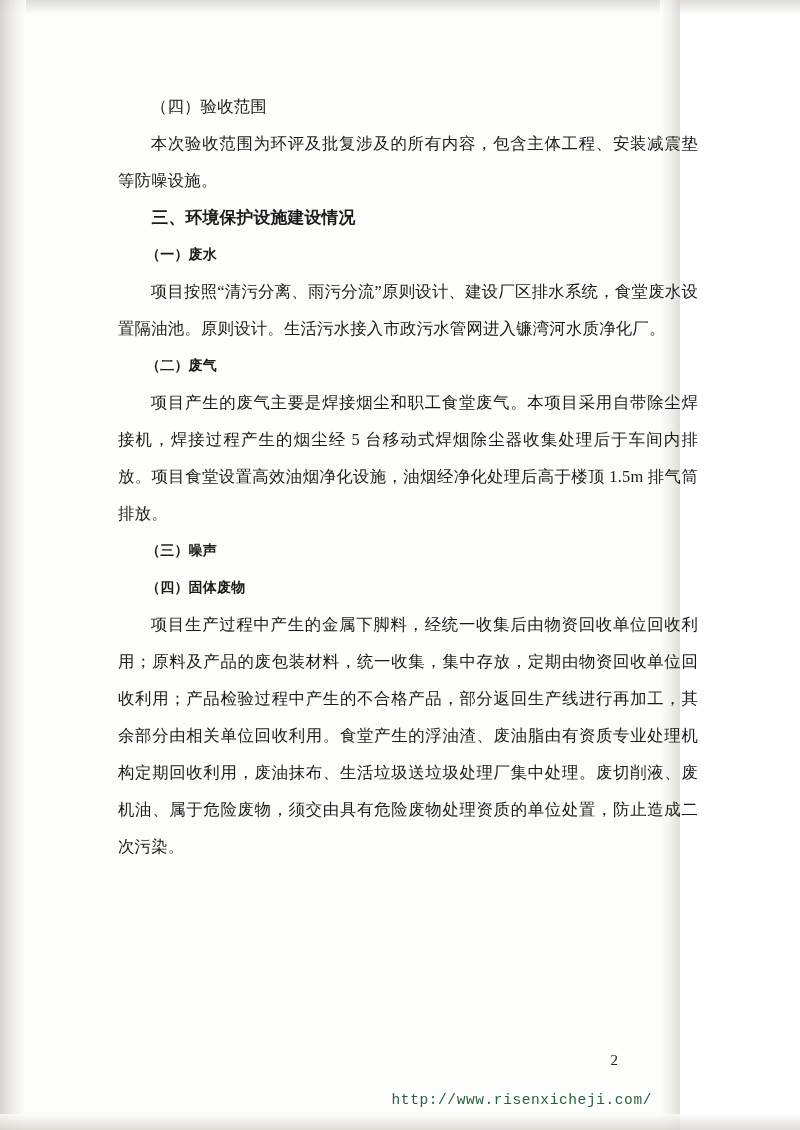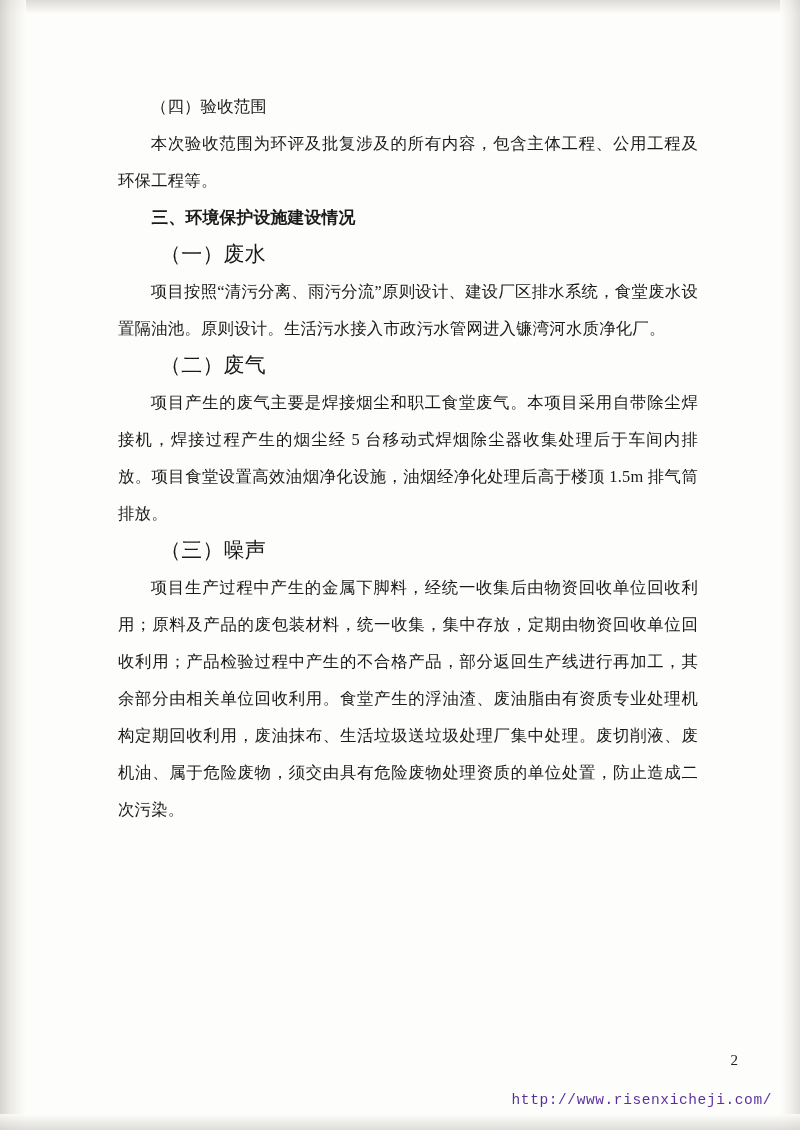--- a/index.html
+++ b/index.html
@@ -19,7 +19,7 @@
     position: absolute;
     left: 0;
     top: 0;
-    width: 800px;
+    width: 680px;
     height: 1130px;
     background: #fdfdfb;
   }

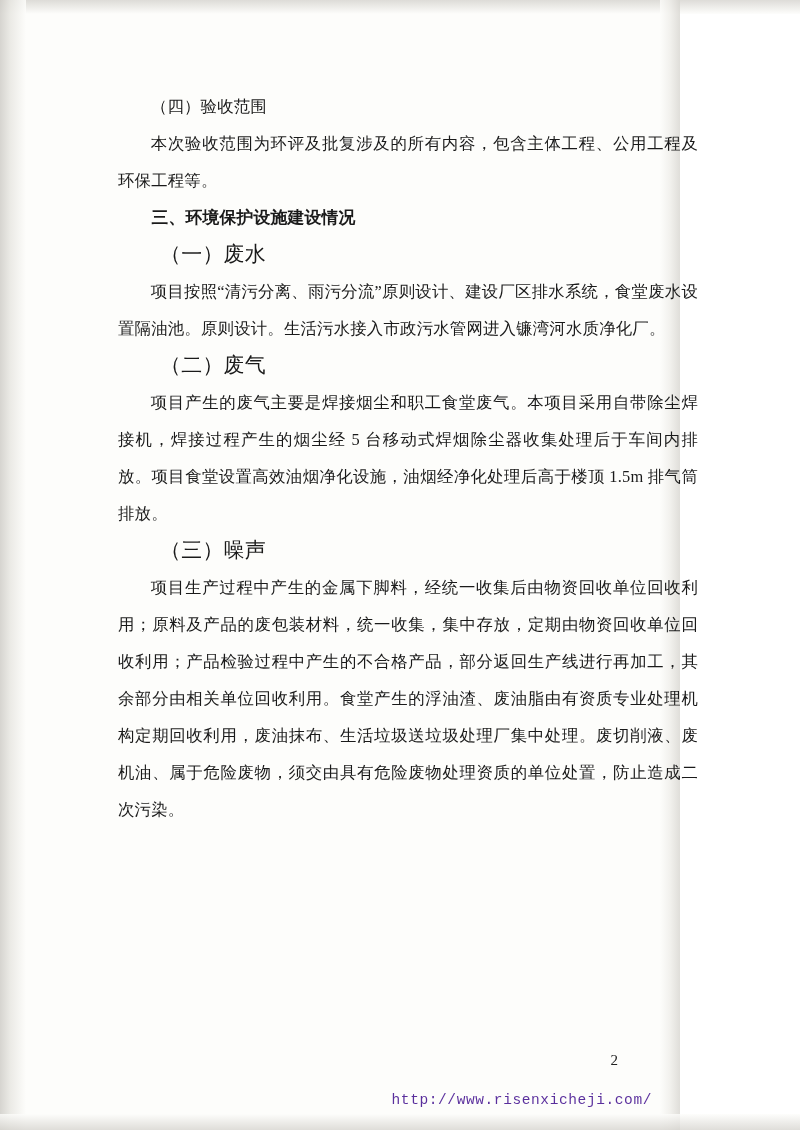--- a/index.html
+++ b/index.html
@@ -118,7 +118,7 @@
 
   <div class="content">
     <p class="sub-heading">（四）验收范围</p>
-    <p class="indent2">本次验收范围为环评及批复涉及的所有内容，包含主体工程、公用工程及环保工程等。</p>
+    <p class="indent2">本次验收范围为环评及批复涉及的所有内容，包含主体工程、安装减震垫等防噪设施。</p>
     <p class="heading">三、环境保护设施建设情况</p>
     <p class="sub-heading-bold">（一）废水</p>
     <p class="indent2">项目按照“清污分离、雨污分流”原则设计、建设厂区排水系统，食堂废水设置隔油池。原则设计。生活污水接入市政污水管网进入镰湾河水质净化厂。</p>

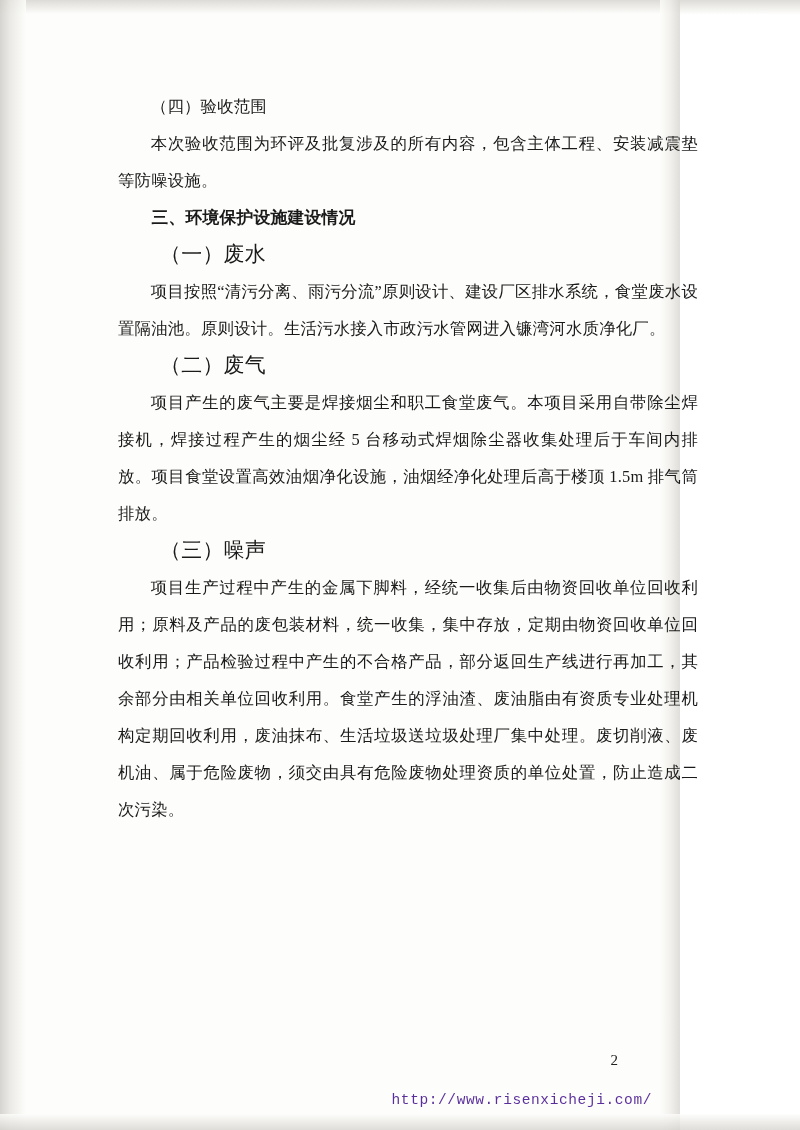--- a/index.html
+++ b/index.html
@@ -84,9 +84,9 @@
   }
   .sub-heading-bold {
     text-indent: 2em;
-    font-size: 21px;
+    font-size: 14px;
     line-height: 37px;
-    font-weight: normal;
+    font-weight: bold;
   }
   .page-number {
     position: absolute;

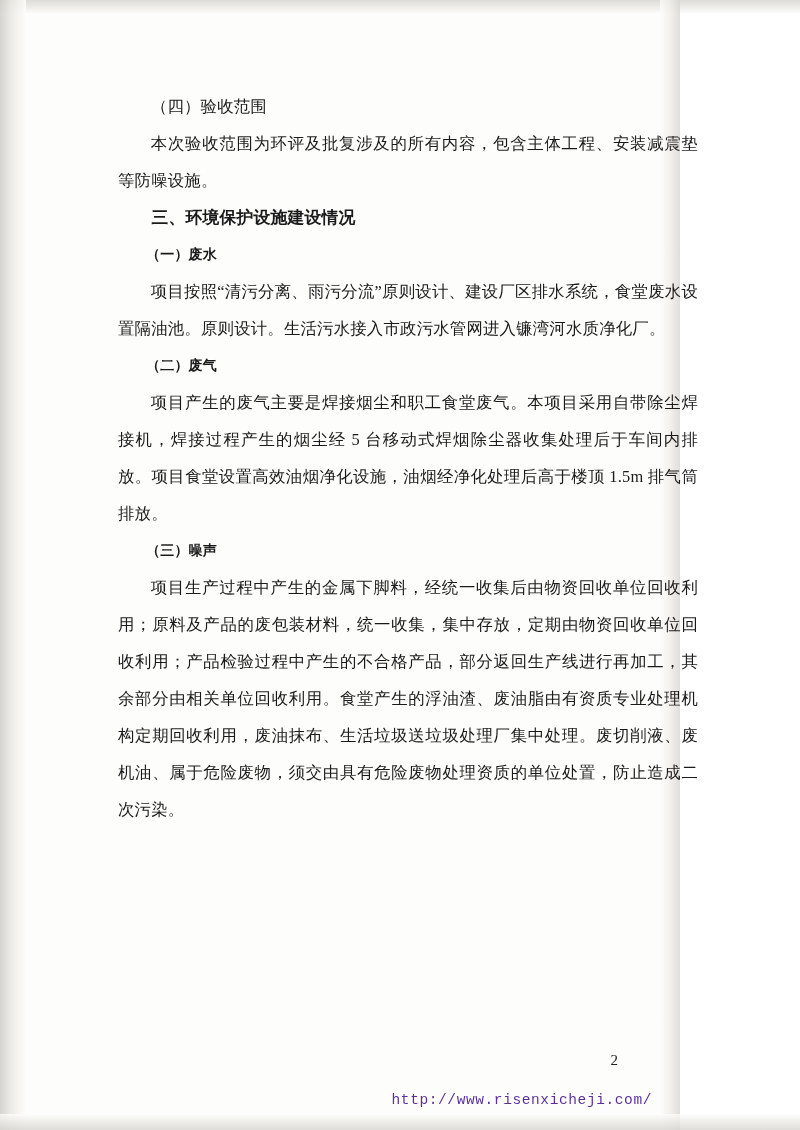--- a/index.html
+++ b/index.html
@@ -125,6 +125,7 @@
     <p class="sub-heading-bold">（二）废气</p>
     <p class="indent2">项目产生的废气主要是焊接烟尘和职工食堂废气。本项目采用自带除尘焊接机，焊接过程产生的烟尘经 5 台移动式焊烟除尘器收集处理后于车间内排放。项目食堂设置高效油烟净化设施，油烟经净化处理后高于楼顶 1.5m 排气筒排放。</p>
     <p class="sub-heading-bold">（三）噪声</p>
+    <p class="sub-heading-bold">（四）固体废物</p>
     <p class="indent2">项目生产过程中产生的金属下脚料，经统一收集后由物资回收单位回收利用；原料及产品的废包装材料，统一收集，集中存放，定期由物资回收单位回收利用；产品检验过程中产生的不合格产品，部分返回生产线进行再加工，其余部分由相关单位回收利用。食堂产生的浮油渣、废油脂由有资质专业处理机构定期回收利用，废油抹布、生活垃圾送垃圾处理厂集中处理。废切削液、废机油、属于危险废物，须交由具有危险废物处理资质的单位处置，防止造成二次污染。</p>
 
   </div>

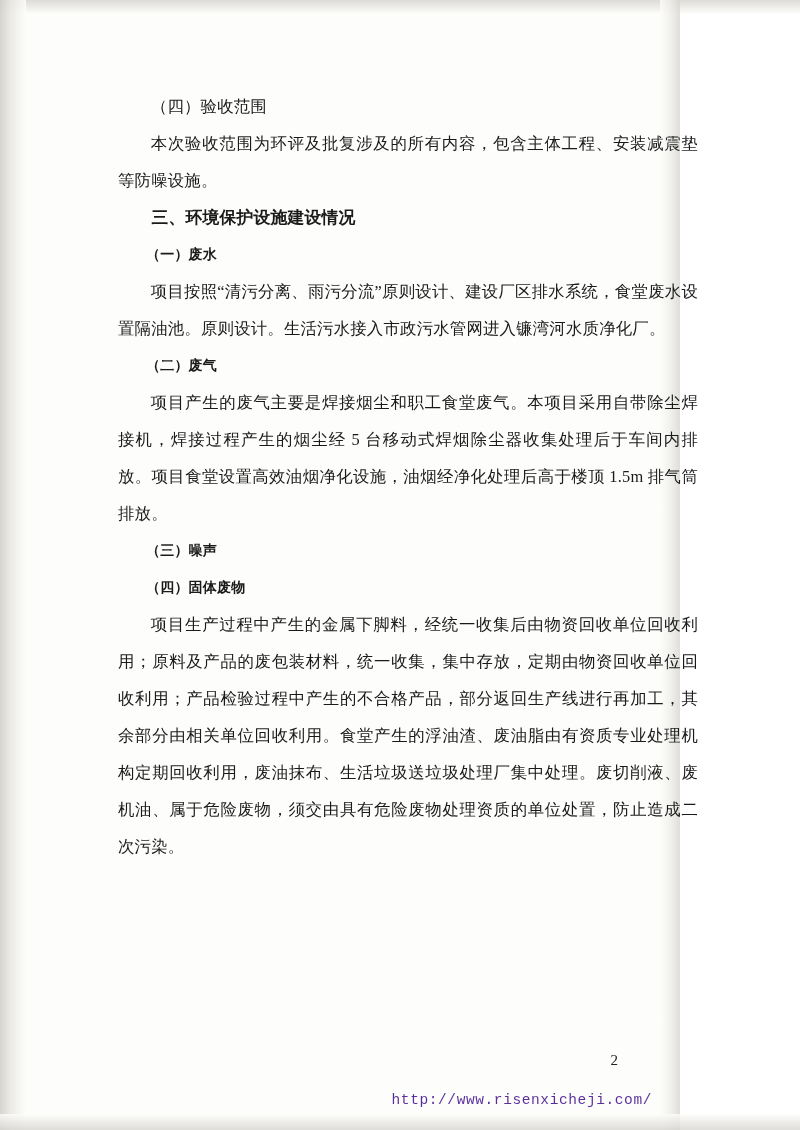--- a/index.html
+++ b/index.html
@@ -102,7 +102,7 @@
     bottom: 22px;
     font-family: "Liberation Mono", "DejaVu Sans Mono", monospace;
     font-size: 14.5px;
-    color: #4c1d95;
+    color: #14532d;
     letter-spacing: 0.6px;
     opacity: .92;
   }

